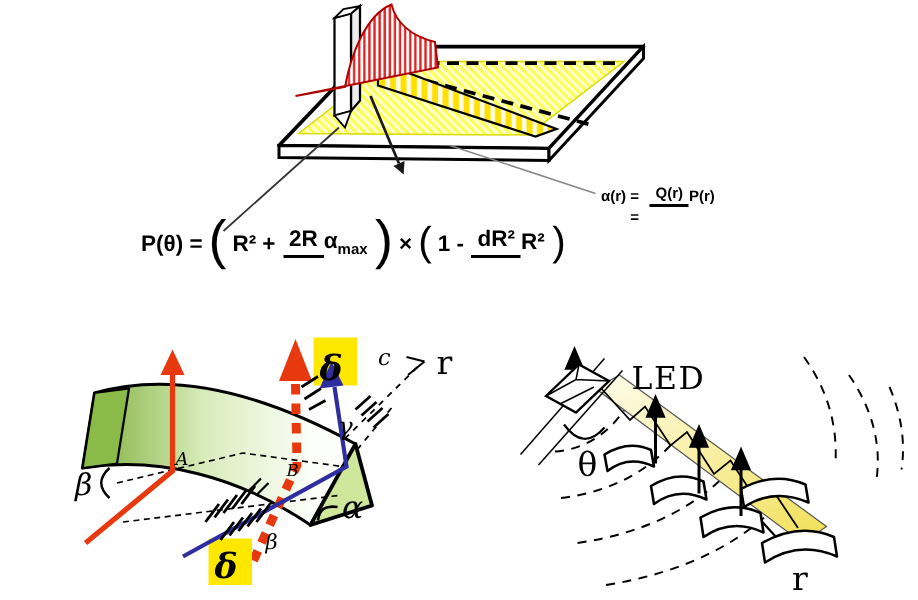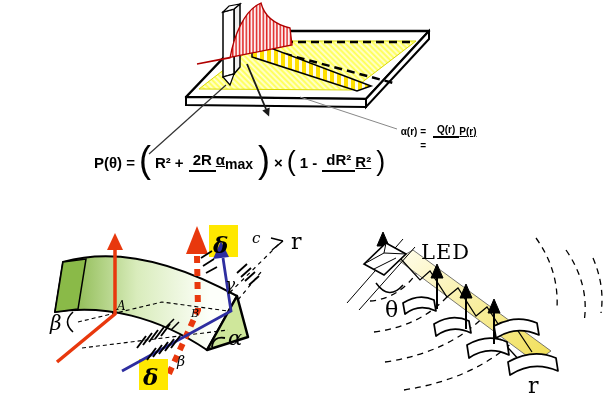--- a/index.html
+++ b/index.html
@@ -18,7 +18,7 @@
   .tok{margin:0 2px;}
   .frac{display:inline-flex;flex-direction:row;align-items:center;margin:0 3px;line-height:1.1;}
   .frac .num{border-bottom:2.5px solid #000;padding:0 4px 1px 4px;}
-  .frac .den{padding-top:1px;text-decoration:underline;}
+  .frac .den{padding-top:1px;}
   .den sub{font-size:14px;font-weight:bold;}
   #formula-a{left:374px;top:124px;display:block;font-size:10px;font-weight:bold;z-index:5;}
   .f2row{display:flex;align-items:center;margin-bottom:2px;}

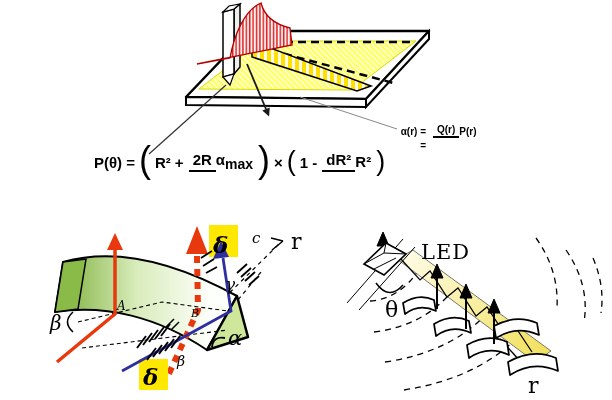--- a/index.html
+++ b/index.html
@@ -19,7 +19,7 @@
   .frac{display:inline-flex;flex-direction:row;align-items:center;margin:0 3px;line-height:1.1;}
   .frac .num{border-bottom:2.5px solid #000;padding:0 4px 1px 4px;}
   .frac .den{padding-top:1px;}
-  .den sub{font-size:14px;font-weight:bold;}
+  .den sub{font-size:10px;font-weight:bold;}
   #formula-a{left:374px;top:124px;display:block;font-size:10px;font-weight:bold;z-index:5;}
   .f2row{display:flex;align-items:center;margin-bottom:2px;}
   .f2lhs{display:inline-block;width:52px;text-align:right;padding-right:4px;}

